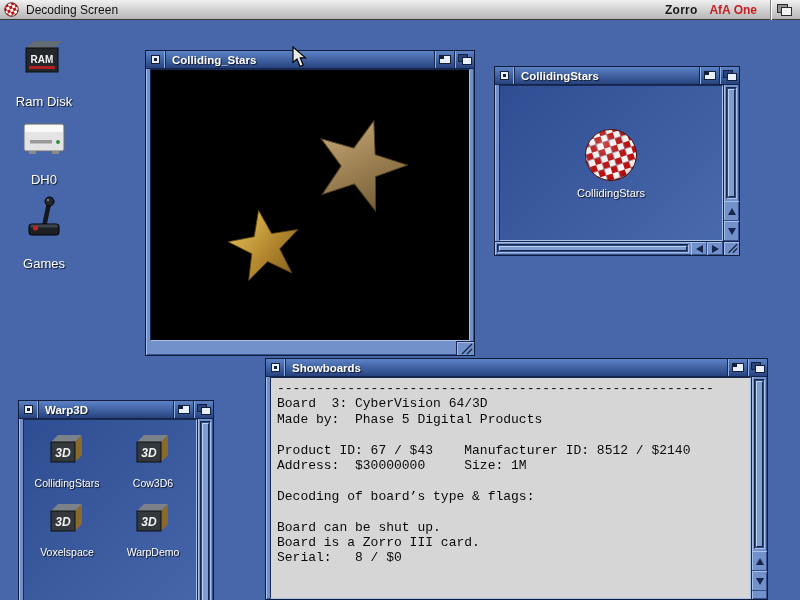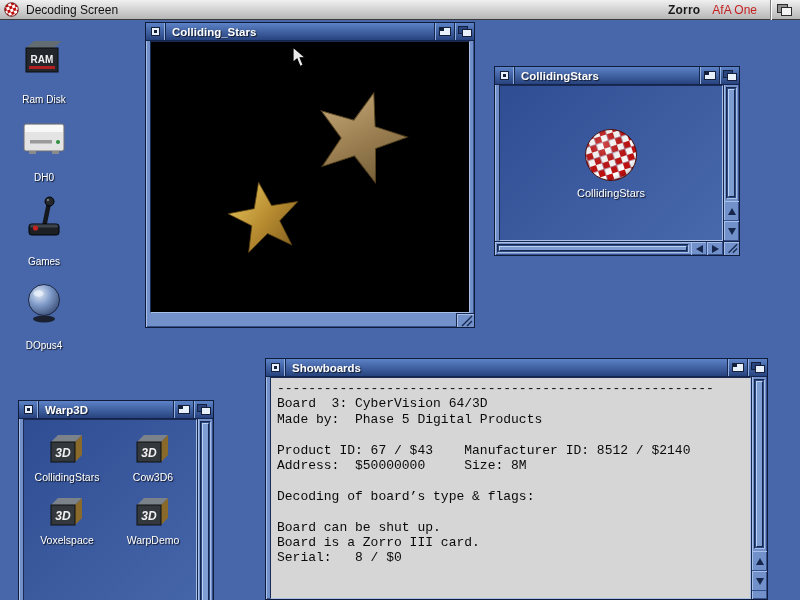--- a/index.html
+++ b/index.html
@@ -13,7 +13,7 @@
   .screen-title{font-size:12px;color:#111;flex:0 0 auto}
   .tb-spacer{flex:1}
   .brand{font-size:12px;font-weight:bold;color:#1a1a1a;letter-spacing:.2px}
-  .brand-accent{font-size:12px;font-weight:normal;color:#c42222;margin-left:5px;margin-right:6px}
+  .brand-accent{font-size:12px;font-weight:bold;color:#c42222;margin-left:5px;margin-right:6px}
   .screen-depth{width:26px;height:20px;border-left:1px solid #7c7c7c;box-shadow:inset 1px 0 0 #fff;
     display:flex;align-items:center;justify-content:center}
   .sd-ic{position:relative;width:14px;height:11px}

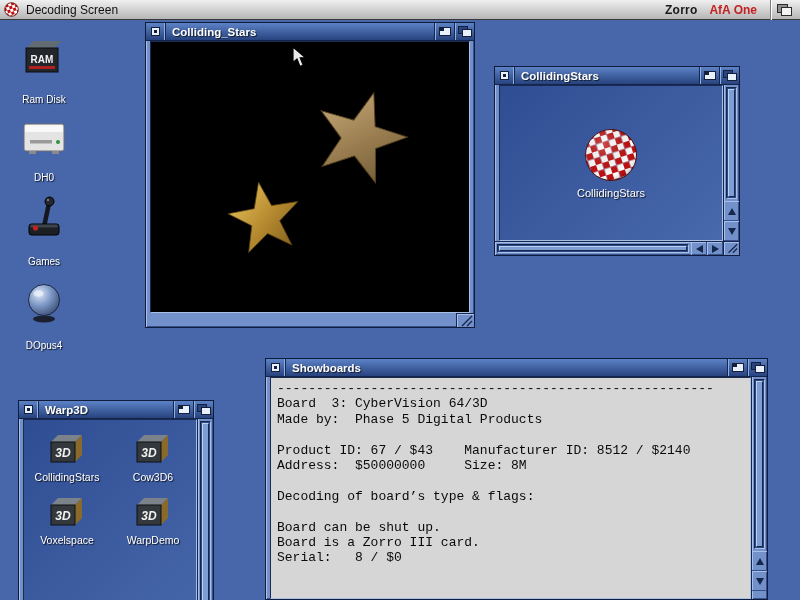--- a/index.html
+++ b/index.html
@@ -154,7 +154,7 @@
     <span class="lbl">DOpus4</span>
   </div>
 
-  <div class="window" style="left:145px;top:22px;width:330px;height:306px">
+  <div class="window" style="left:145px;top:50px;width:330px;height:306px">
     <div class="titlebar">
       <span class="gadget first">
           <span class="g-close"></span>

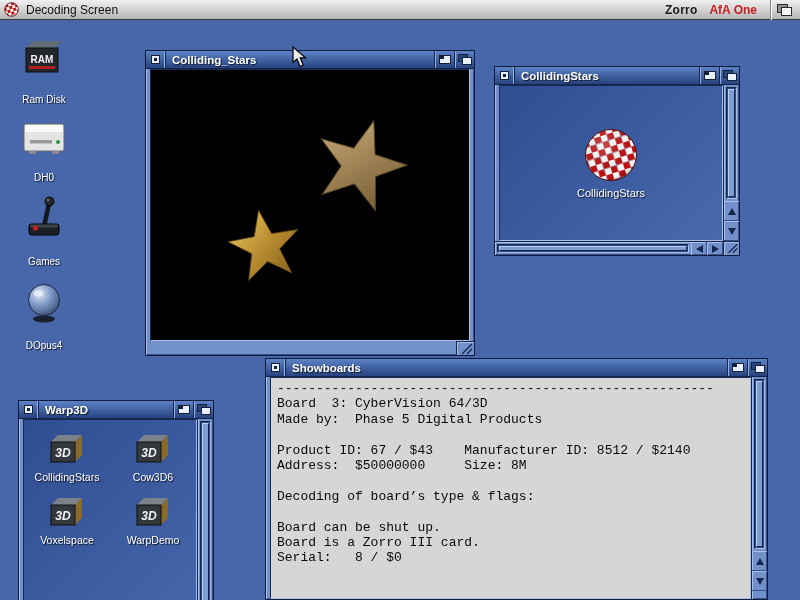--- a/index.html
+++ b/index.html
@@ -22,7 +22,7 @@
 
   
   .dicon{position:absolute;width:72px;display:flex;flex-direction:column;align-items:center;gap:16px}
-  .dicon .lbl{color:#fff;font-size:10px;text-shadow:1px 1px 1px rgba(0,0,0,.8);white-space:nowrap}
+  .dicon .lbl{color:#fff;font-size:13px;text-shadow:1px 1px 1px rgba(0,0,0,.8);white-space:nowrap}
 
   
   .window{position:absolute;background:#7291ca;

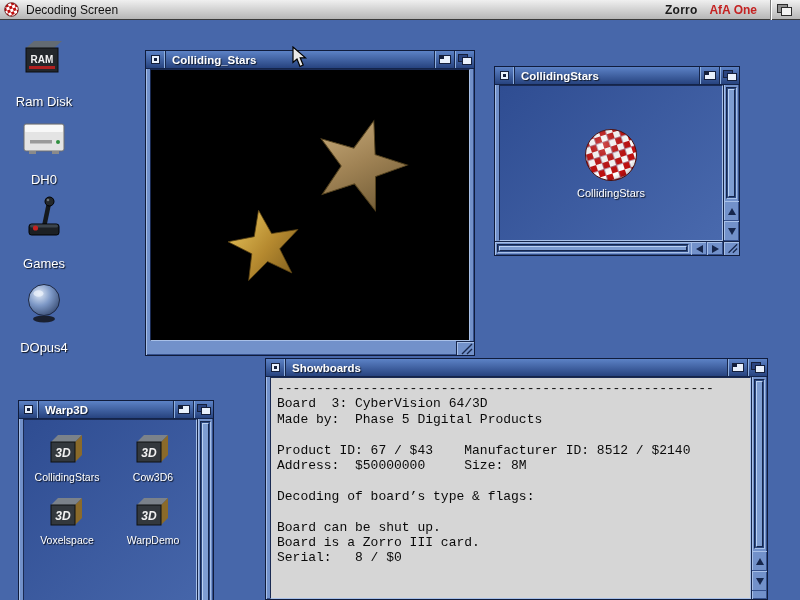--- a/index.html
+++ b/index.html
@@ -138,21 +138,6 @@
     <span class="lbl">Games</span>
   </div>
 
-  <div class="dicon" style="left:8px;top:282px">
-    <svg width="40" height="42" viewBox="0 0 40 42">
-      <defs>
-          <radialGradient id="sph" cx="0.35" cy="0.3" r="0.85">
-        <stop offset="0" stop-color="#dfe9f7"></stop>
-            <stop offset="0.45" stop-color="#7d98c6"></stop>
-            <stop offset="1" stop-color="#2c3e64"></stop>
-      </radialGradient>
-        </defs>
-      <ellipse cx="20" cy="37" rx="11" ry="3.4" fill="#1a2030"></ellipse>
-      <circle cx="20" cy="18" r="15.5" fill="url(#sph)" stroke="#1c2844"></circle>
-      <ellipse cx="14.5" cy="11.5" rx="5" ry="3.2" fill="#eef4fc" opacity="0.7"></ellipse>
-    </svg>
-    <span class="lbl">DOpus4</span>
-  </div>
 
   <div class="window" style="left:145px;top:50px;width:330px;height:306px">
     <div class="titlebar">

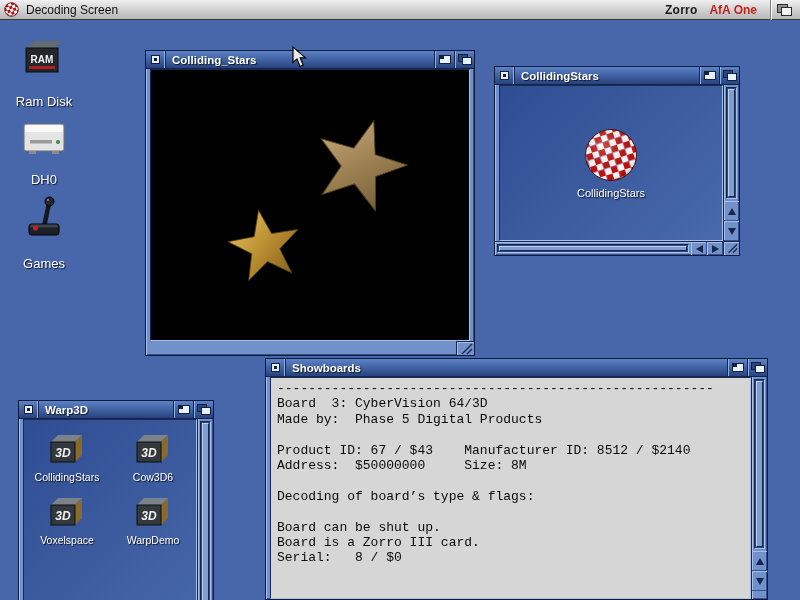--- a/index.html
+++ b/index.html
@@ -71,7 +71,7 @@
   
   .wicons{background:linear-gradient(135deg,#2f4d92,#4969ad);display:grid;grid-template-columns:1fr 1fr;
     row-gap:12px;justify-items:center;align-content:start;padding-top:12px}
-  .wicons .cell{display:flex;flex-direction:column;align-items:center;gap:5px}
+  .wicons .cell{display:flex;flex-direction:column;align-items:center;gap:11px}
   .wicons .lbl{font-size:10.5px}
 
   .cursor{position:absolute;z-index:99;pointer-events:none}

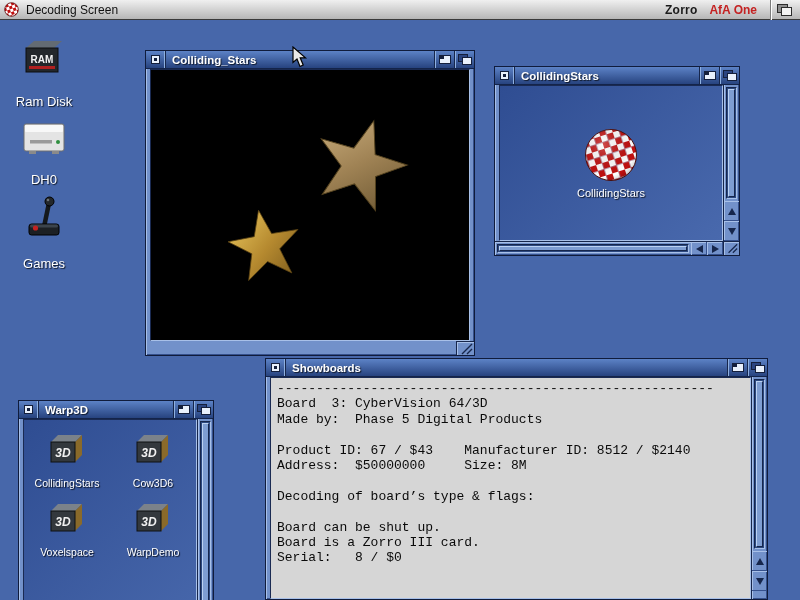--- a/index.html
+++ b/index.html
@@ -264,7 +264,7 @@
       <div class="tline">Made by:  Phase 5 Digital Products</div>
       <div class="tline"></div>
       <div class="tline">Product ID: 67 / $43    Manufacturer ID: 8512 / $2140</div>
-      <div class="tline">Address:  $50000000     Size: 8M</div>
+      <div class="tline">Address:  $30000000     Size: 1M</div>
       <div class="tline"></div>
       <div class="tline">Decoding of board’s type &amp; flags:</div>
       <div class="tline"></div>

